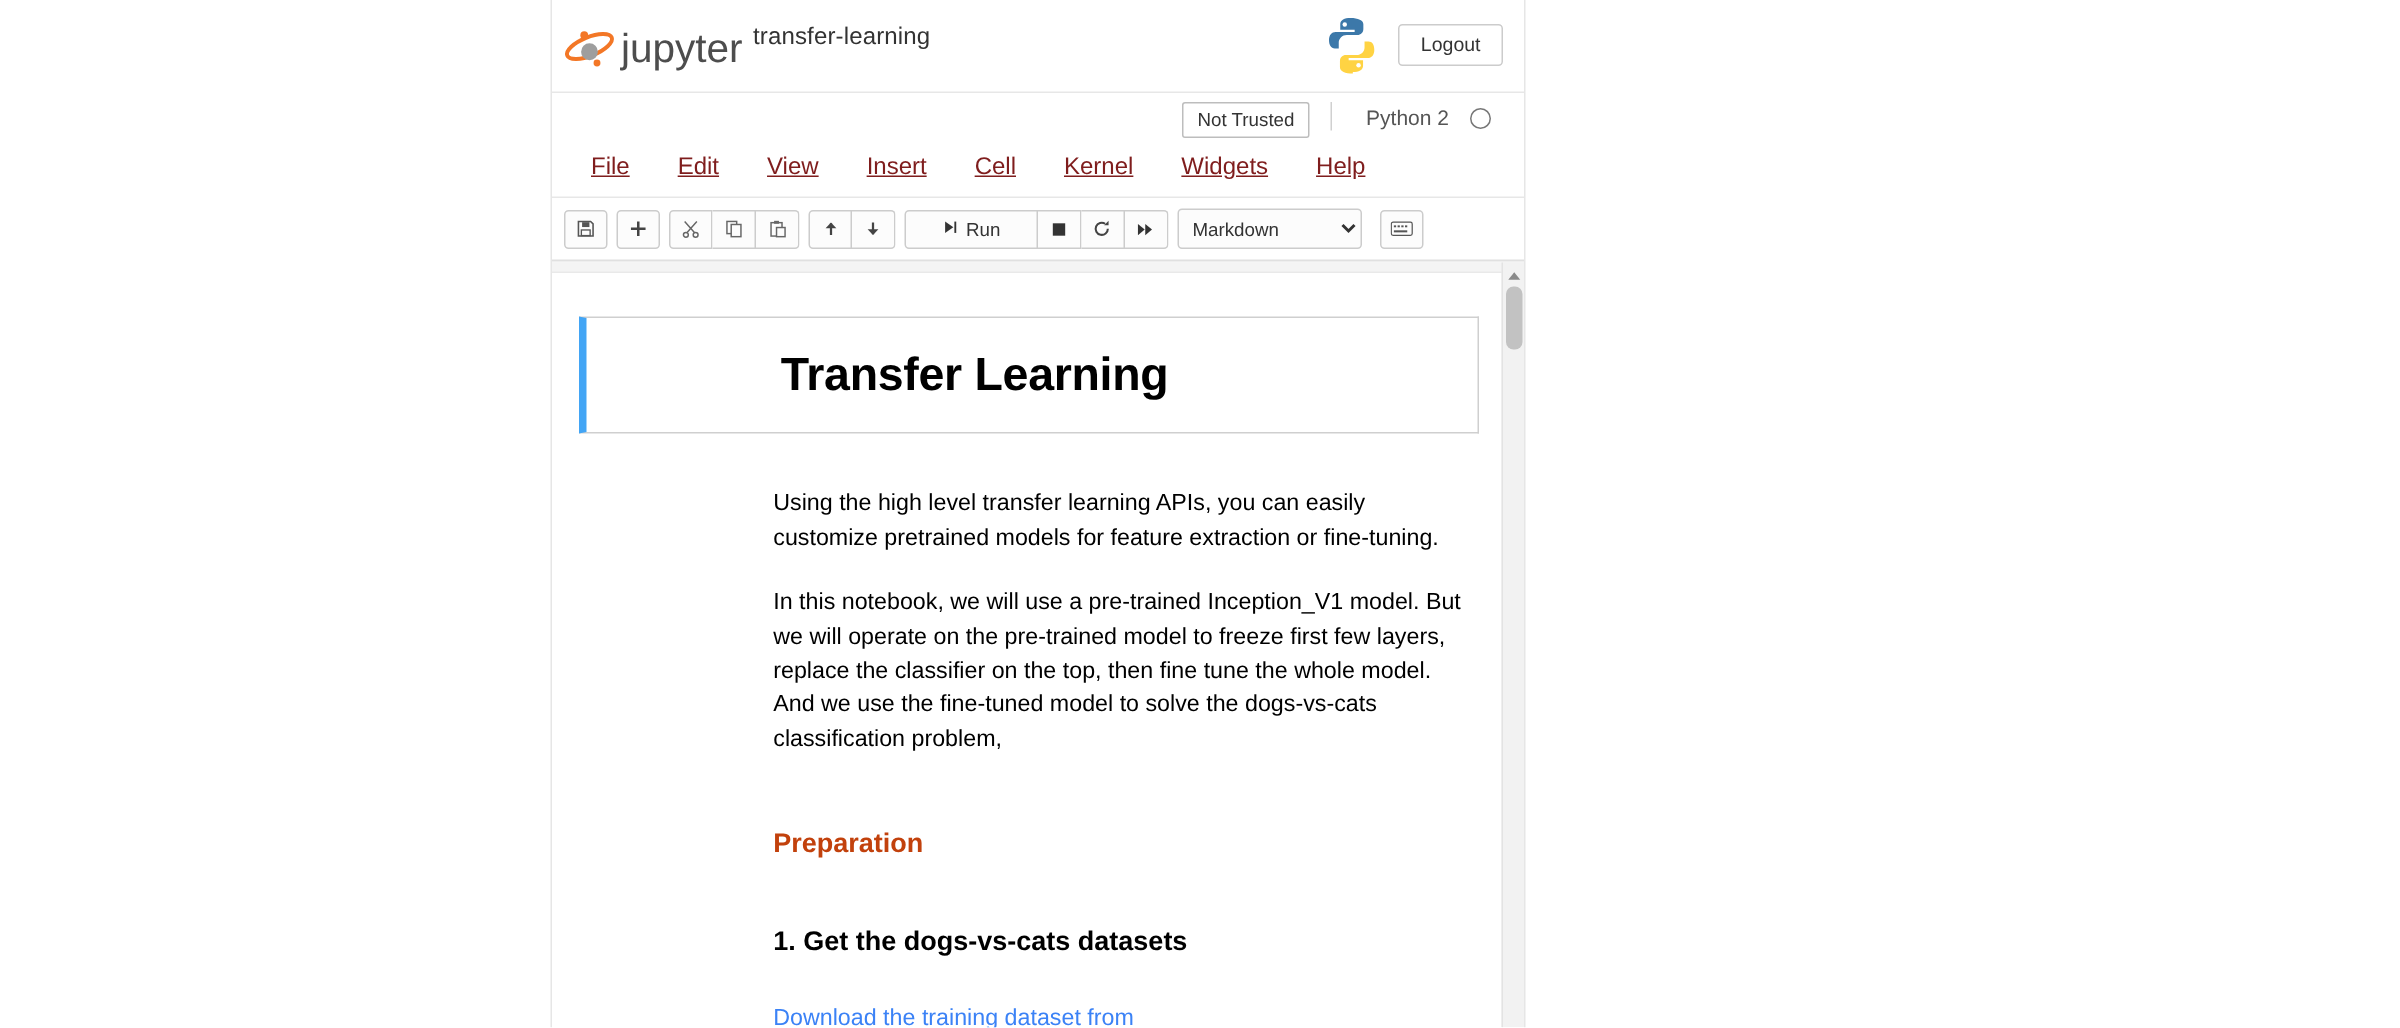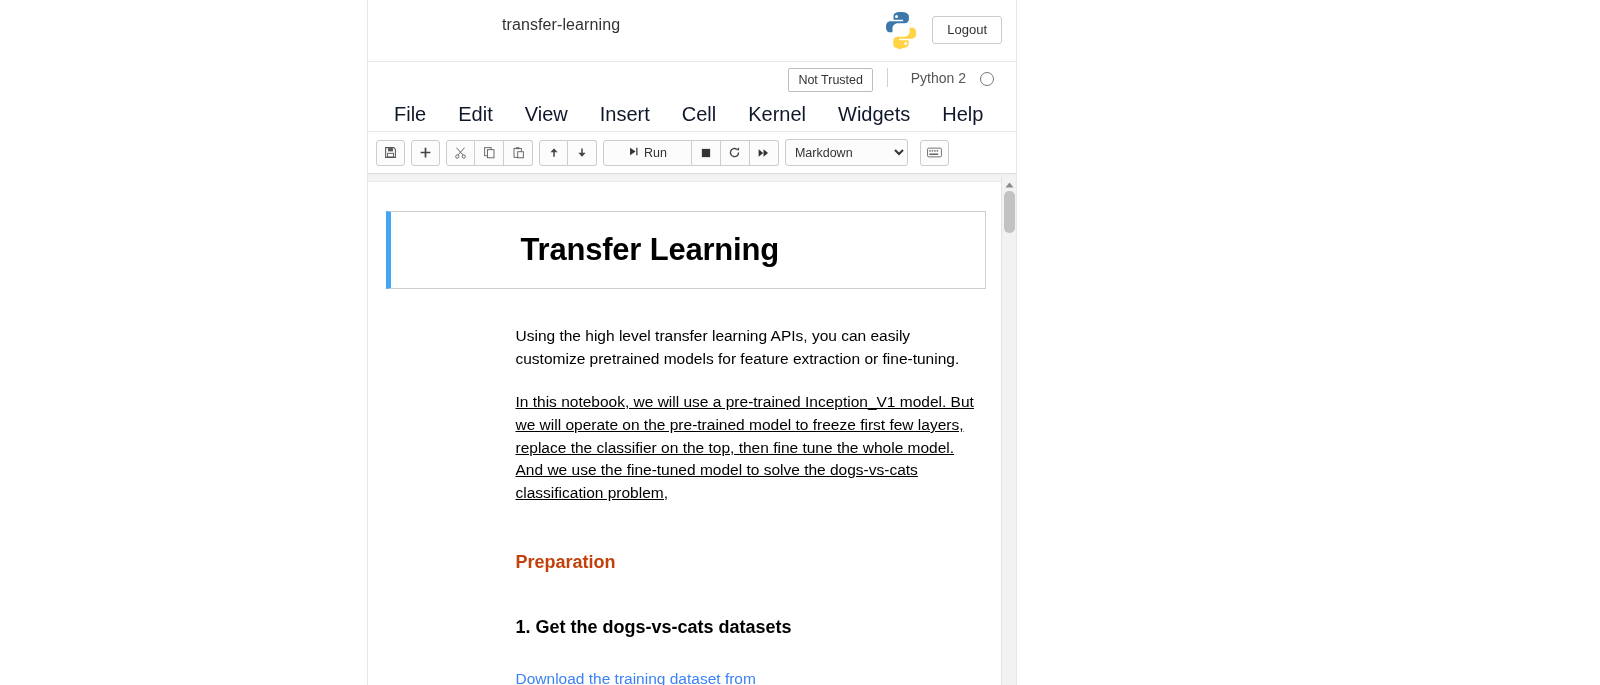--- a/index.html
+++ b/index.html
@@ -286,6 +286,18 @@
 
     <div id="header">
 
+      <div id="logo">
+        <svg viewBox="0 0 130 42" width="130" height="42">
+
+          <g transform="translate(2,4)">
+            <ellipse cx="17" cy="17" rx="16" ry="6.2" fill="none" stroke="#F37726" stroke-width="2.6" transform="rotate(-22 17 17)"></ellipse>
+            <circle cx="17" cy="20.5" r="5.6" fill="#9E9E9E"></circle>
+            <circle cx="13.5" cy="9.5" r="2.6" fill="#F37726"></circle>
+            <circle cx="22" cy="28" r="2.3" fill="#F37726"></circle>
+          </g>
+          <text x="40" y="31" font-family="Liberation Sans, sans-serif" font-size="27" fill="#4D4D4D">jupyter</text>
+        </svg>
+      </div>
 
       <div id="notebook-name">transfer-learning</div>
 

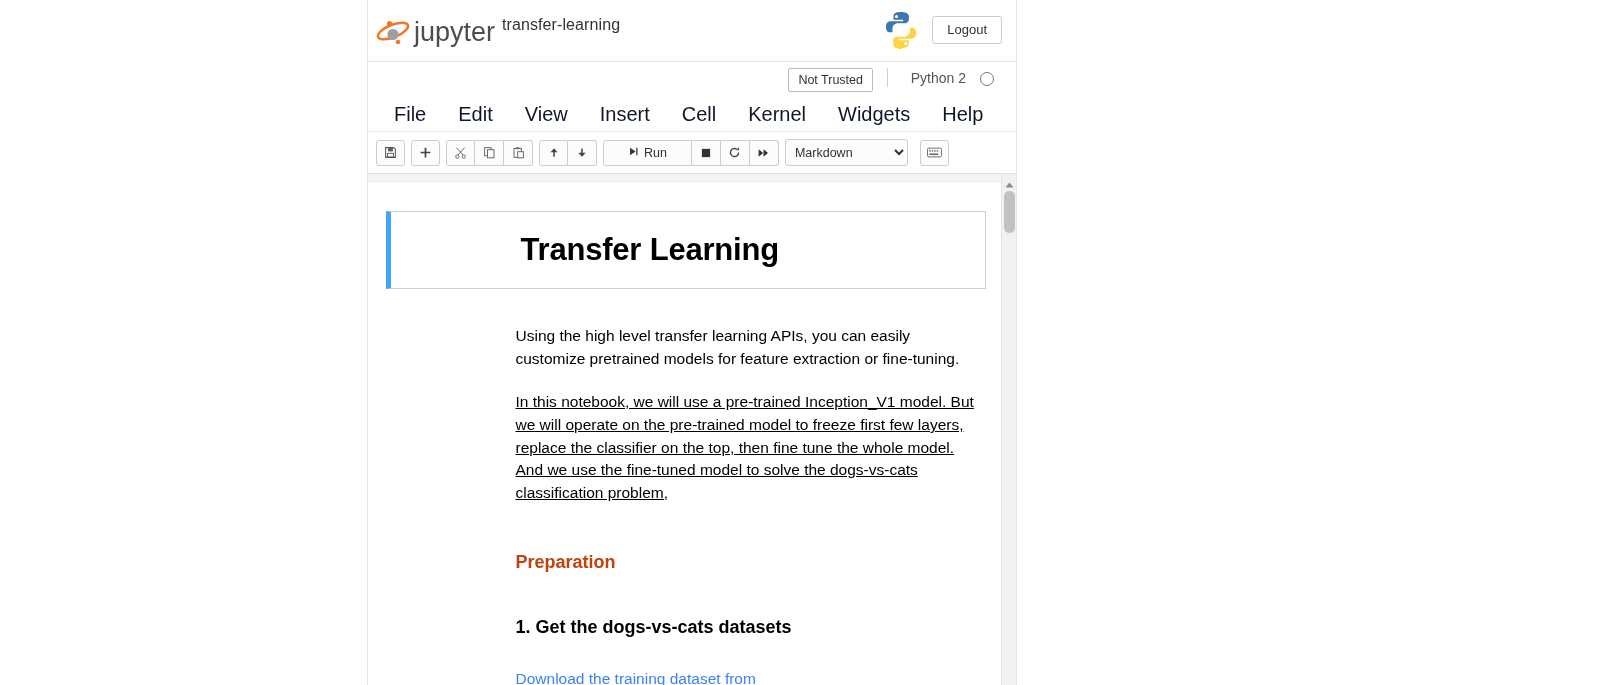--- a/index.html
+++ b/index.html
@@ -125,11 +125,12 @@
     padding-left: 10px;
   }
   .menu-item {
-    font-size: 20px;
-    color: #0f172a;
+    font-size: 16px;
+    color: #7f1d1d;
     padding: 7px 16px;
     cursor: pointer;
     white-space: nowrap;
+    text-decoration: underline;
   }
 
   

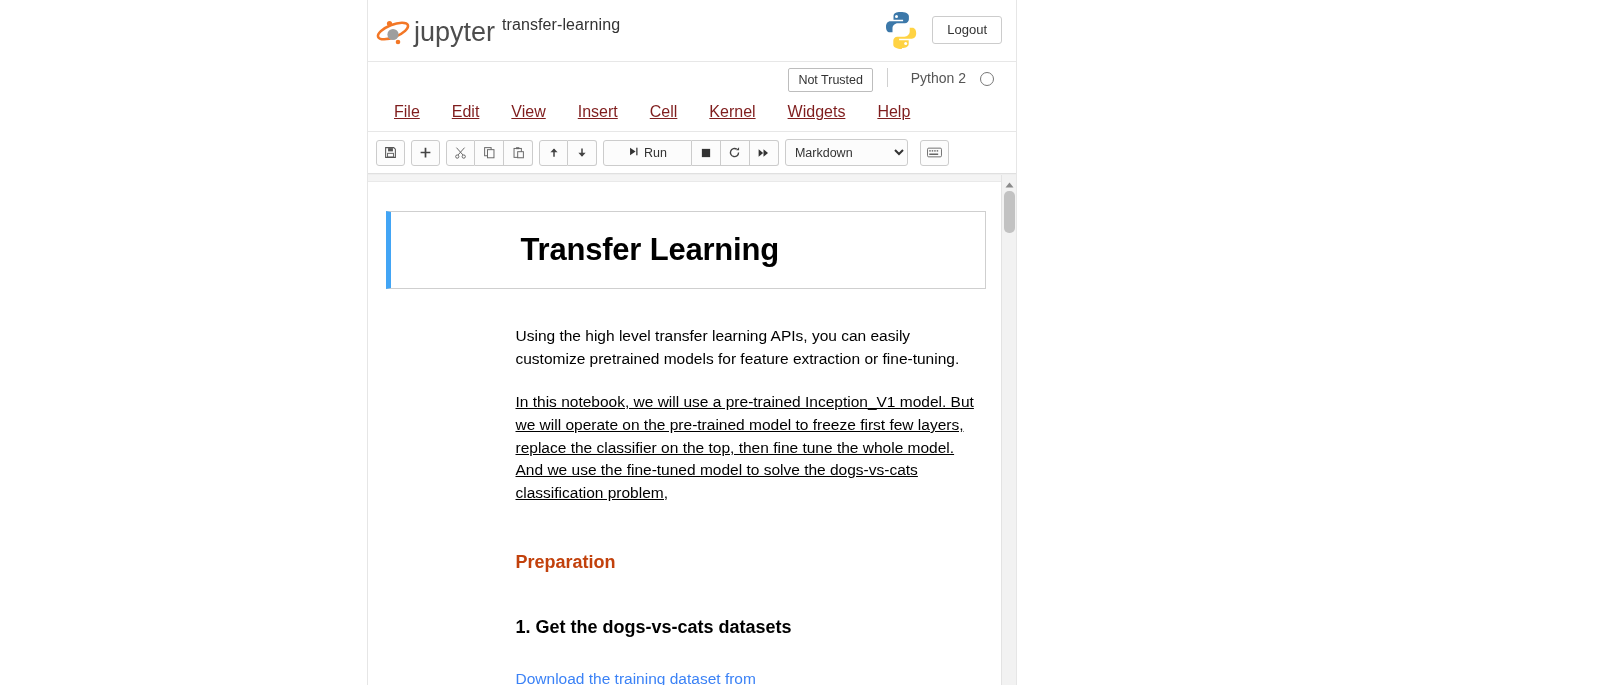--- a/index.html
+++ b/index.html
@@ -257,7 +257,7 @@
     margin: 0 0 0 130px;
     width: 460px;
   }
-  .md-p + .md-p { margin-top: 21px; text-decoration: underline; }
+  .md-p + .md-p { margin-top: 21px; }
   .md-h2 {
     font-size: 18px;
     font-weight: bold;

